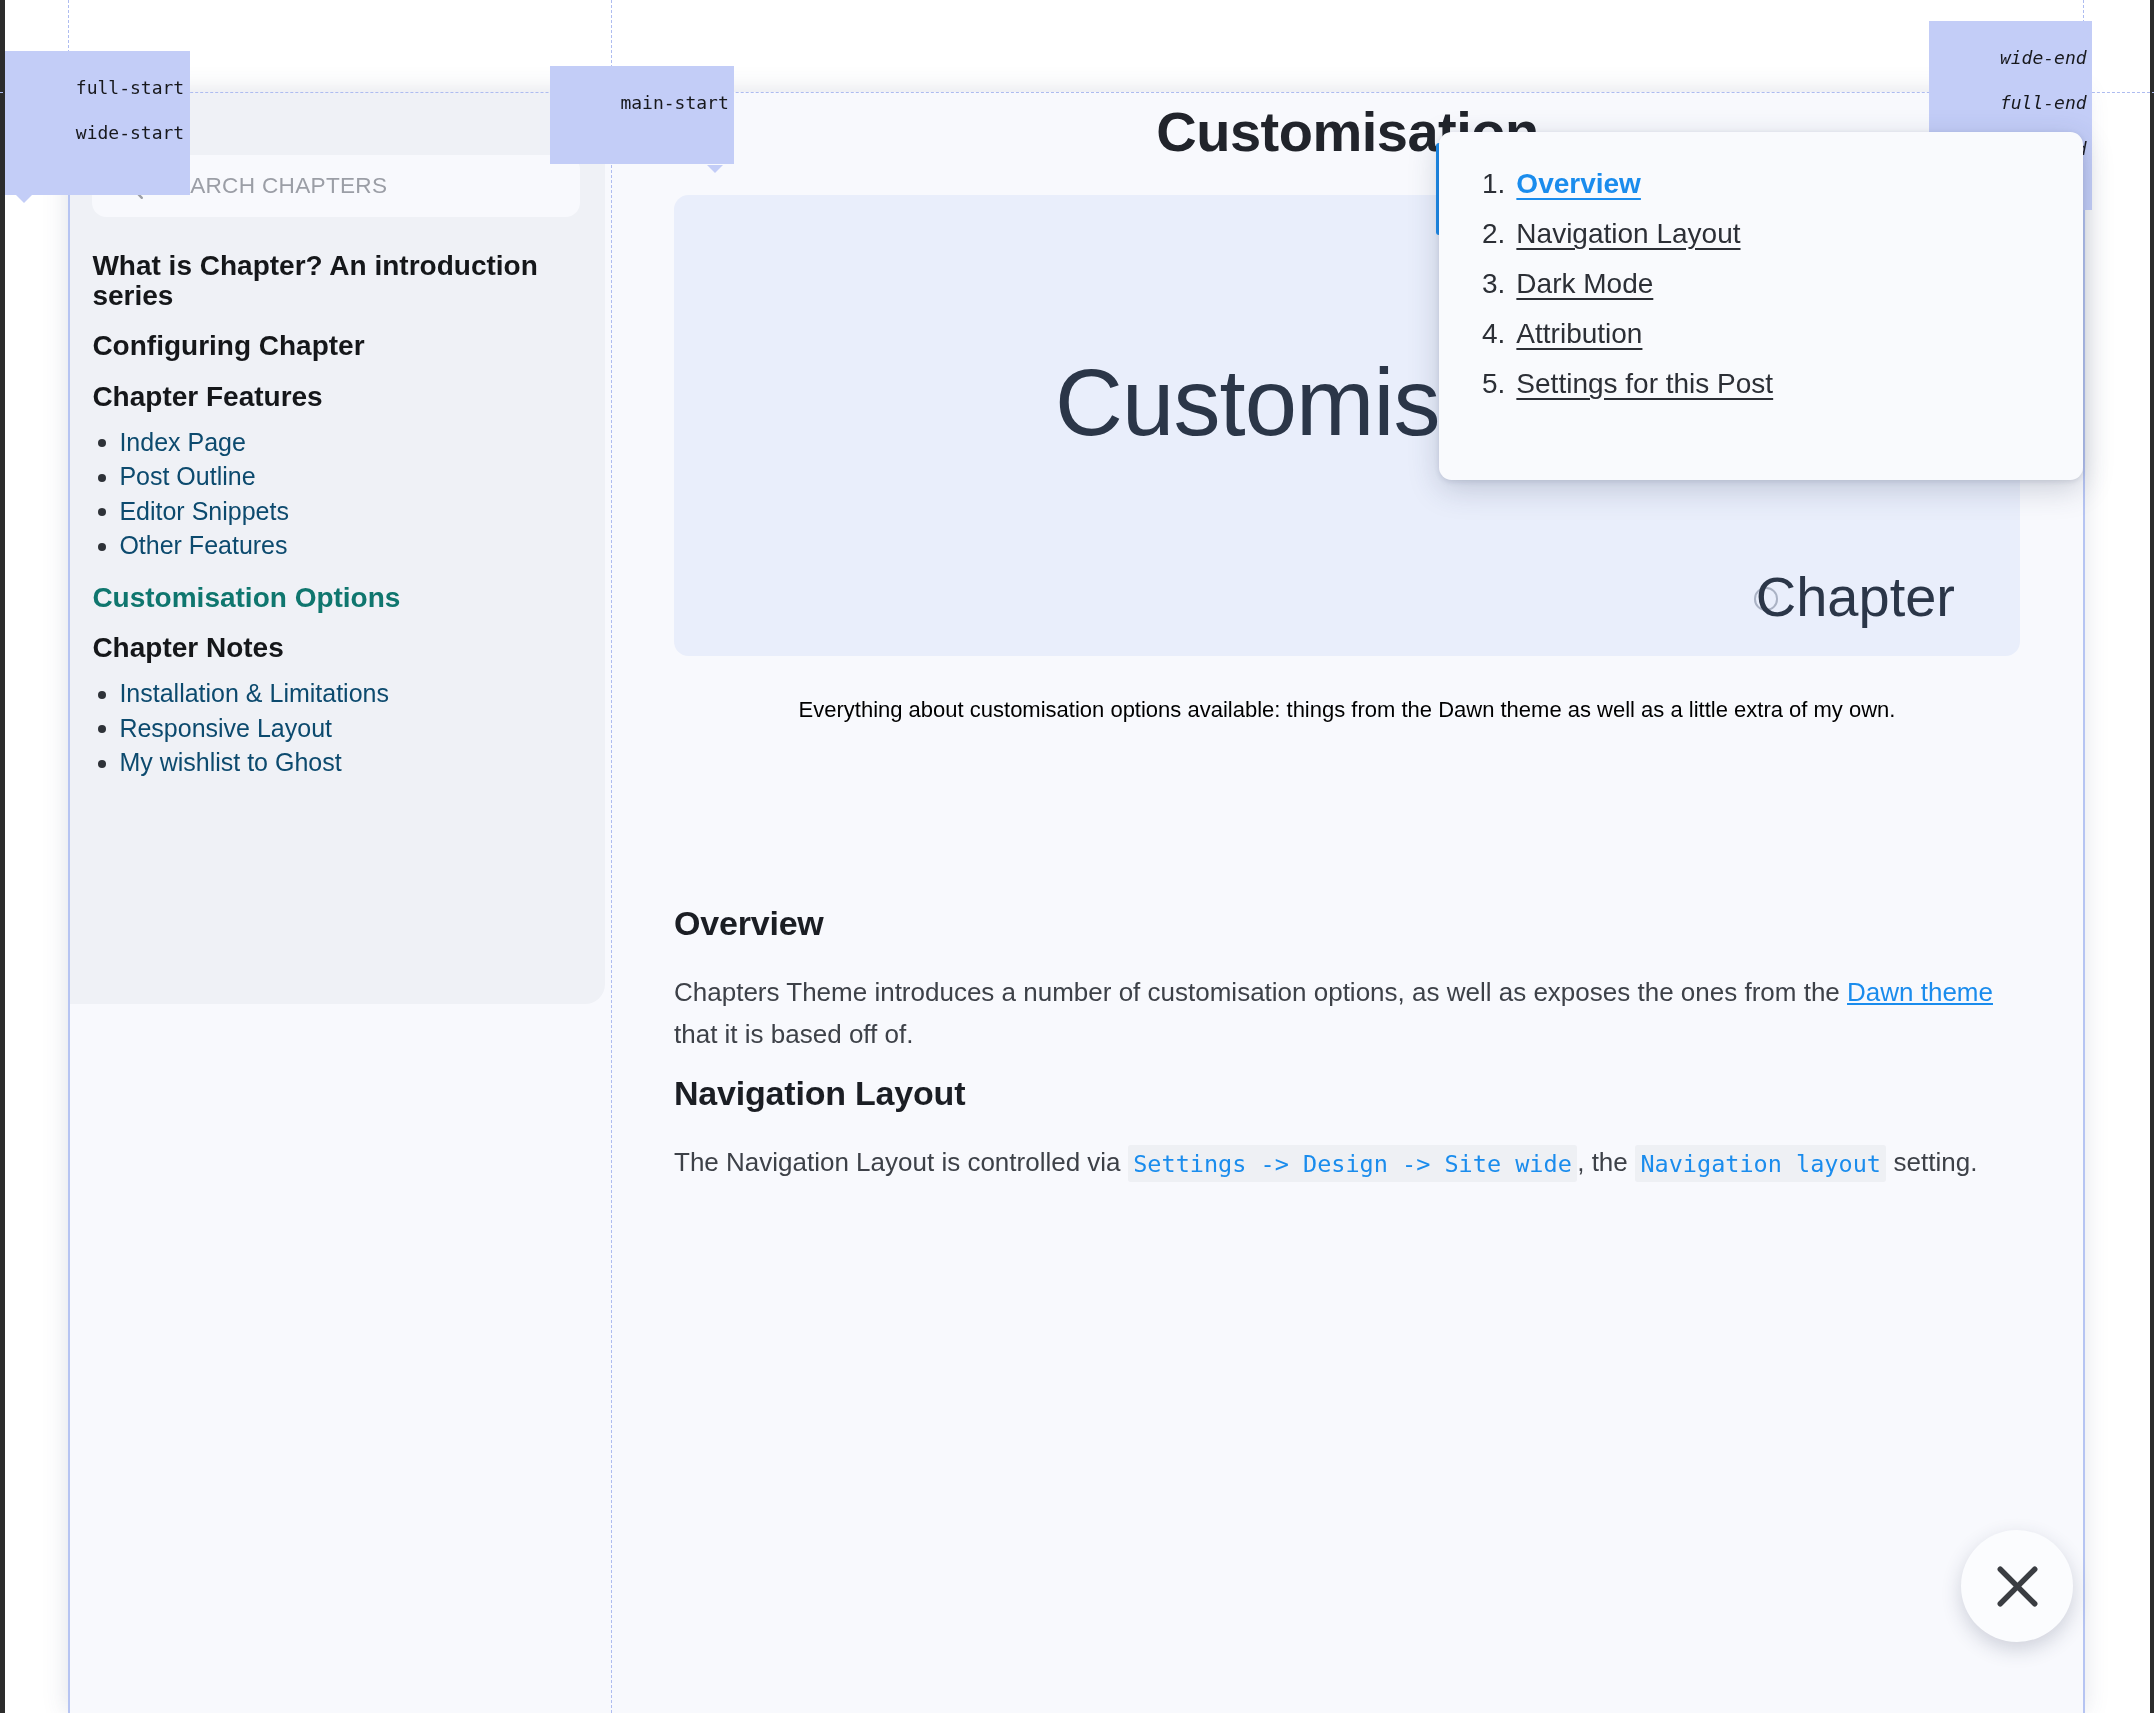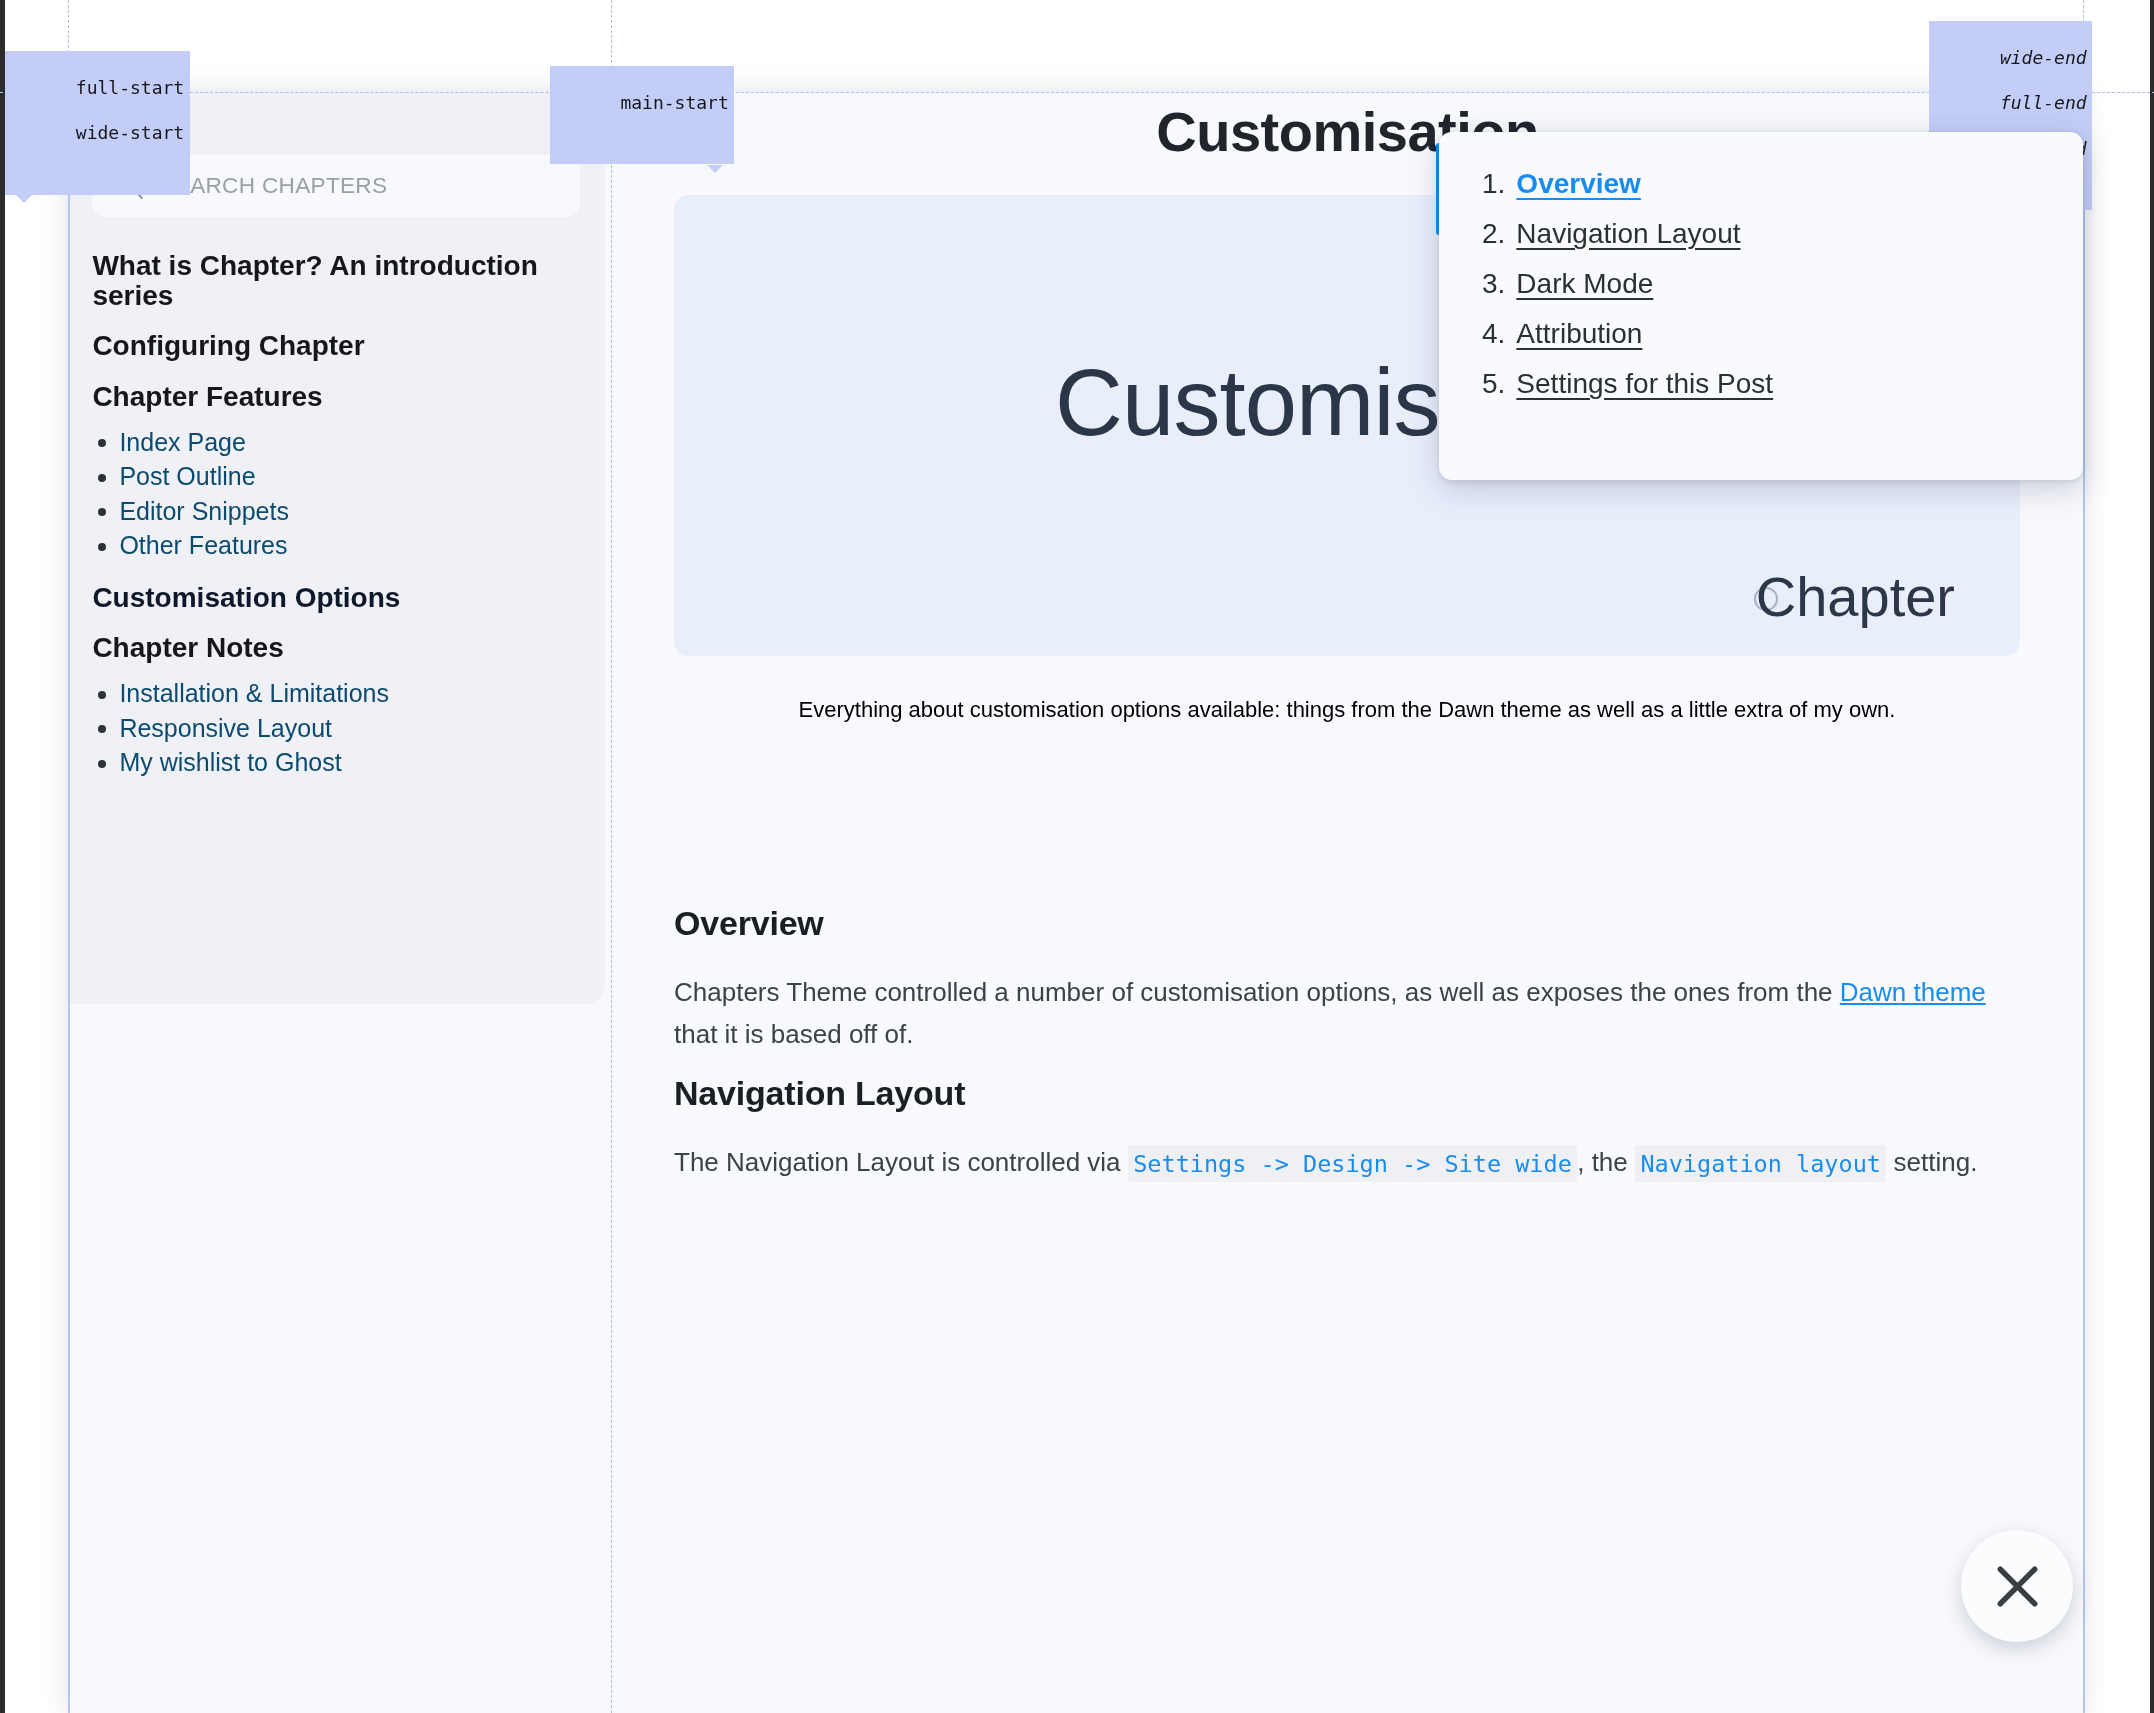--- a/index.html
+++ b/index.html
@@ -114,7 +114,7 @@
     margin-bottom: 20px;
     cursor: pointer;
   }
-  .nav-top.active { color: #0f172a; }
+  .nav-top.active { color: #0f766e; }
   .nav-sub-list { list-style: none; margin: -7.2px 0 20px 0; }
   .nav-sub {
     position: relative;

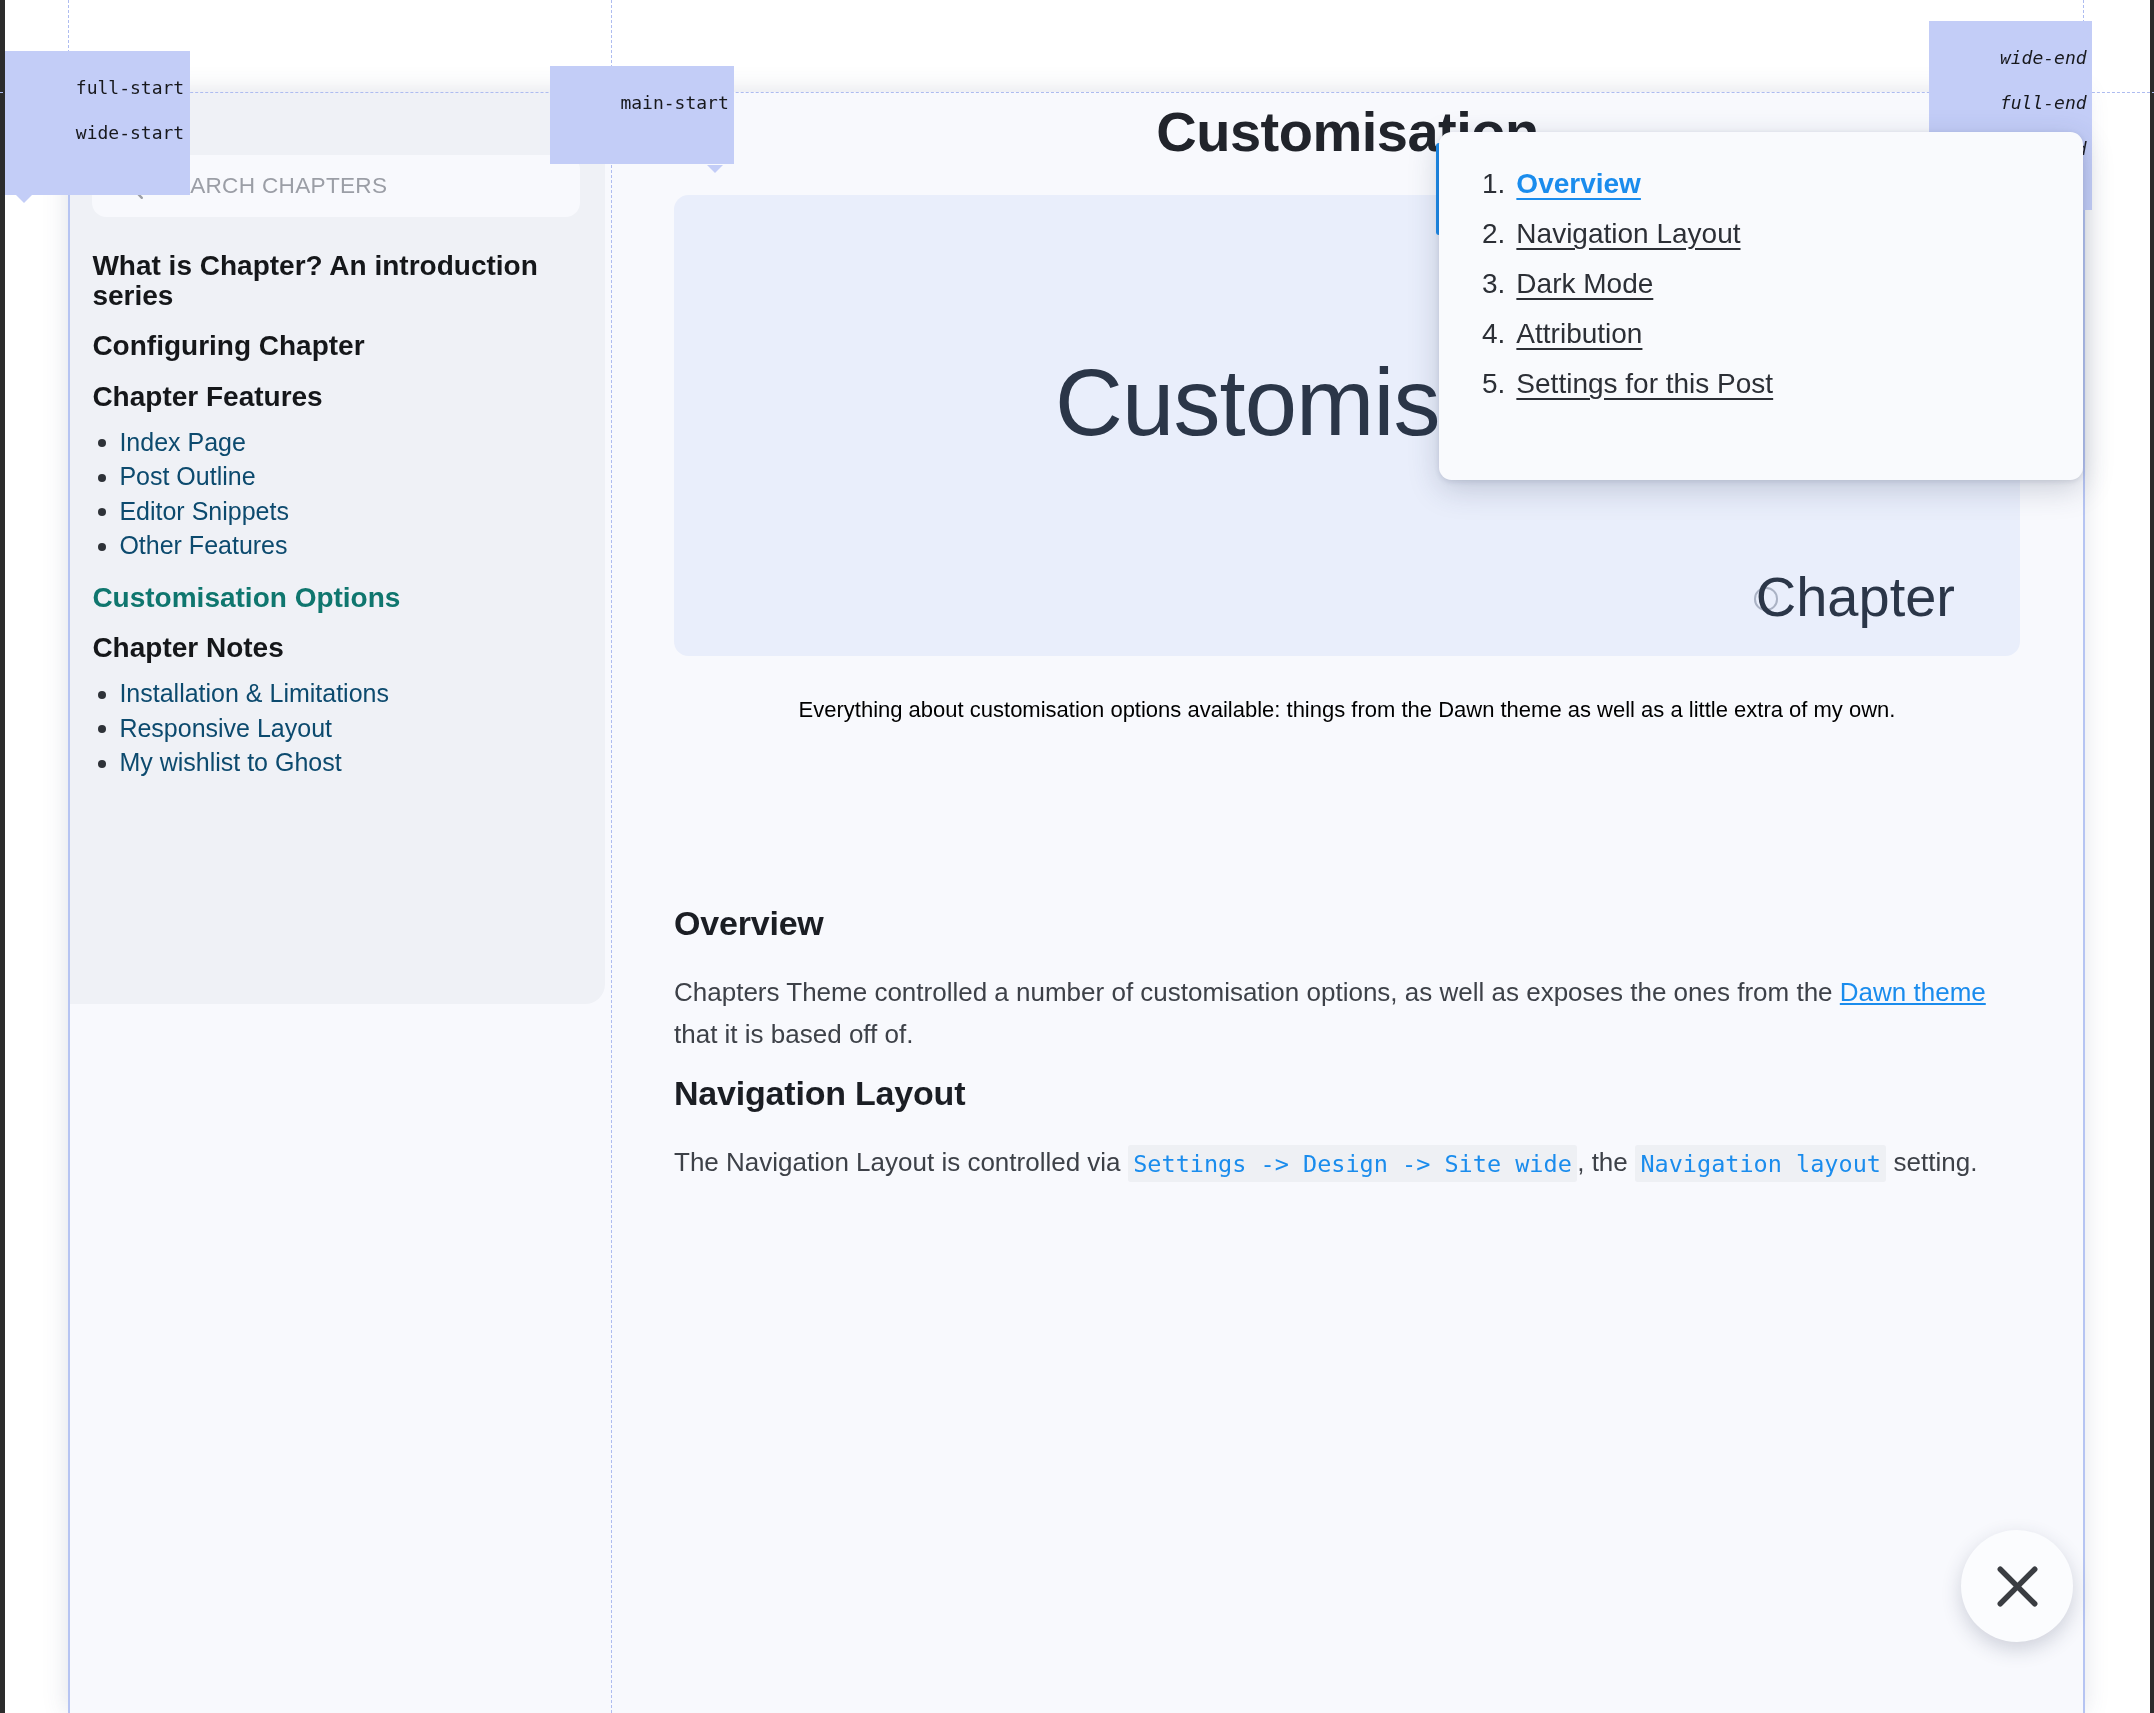--- a/index.html
+++ b/index.html
@@ -350,7 +350,7 @@
 
     <h2 class="section-h2" style="top:812px;">Overview</h2>
     <p class="section-p" style="top:879px;">
-      <span>Chapters Theme controlled a number of customisation options, as well as exposes the ones from the </span><a>Dawn theme</a><span> that it is based off of.</span>
+      <span>Chapters Theme introduces a number of customisation options, as well as exposes the ones from the </span><a>Dawn theme</a><span> that it is based off of.</span>
     </p>
 
     <h2 class="section-h2" style="top:982px;">Navigation Layout</h2>

